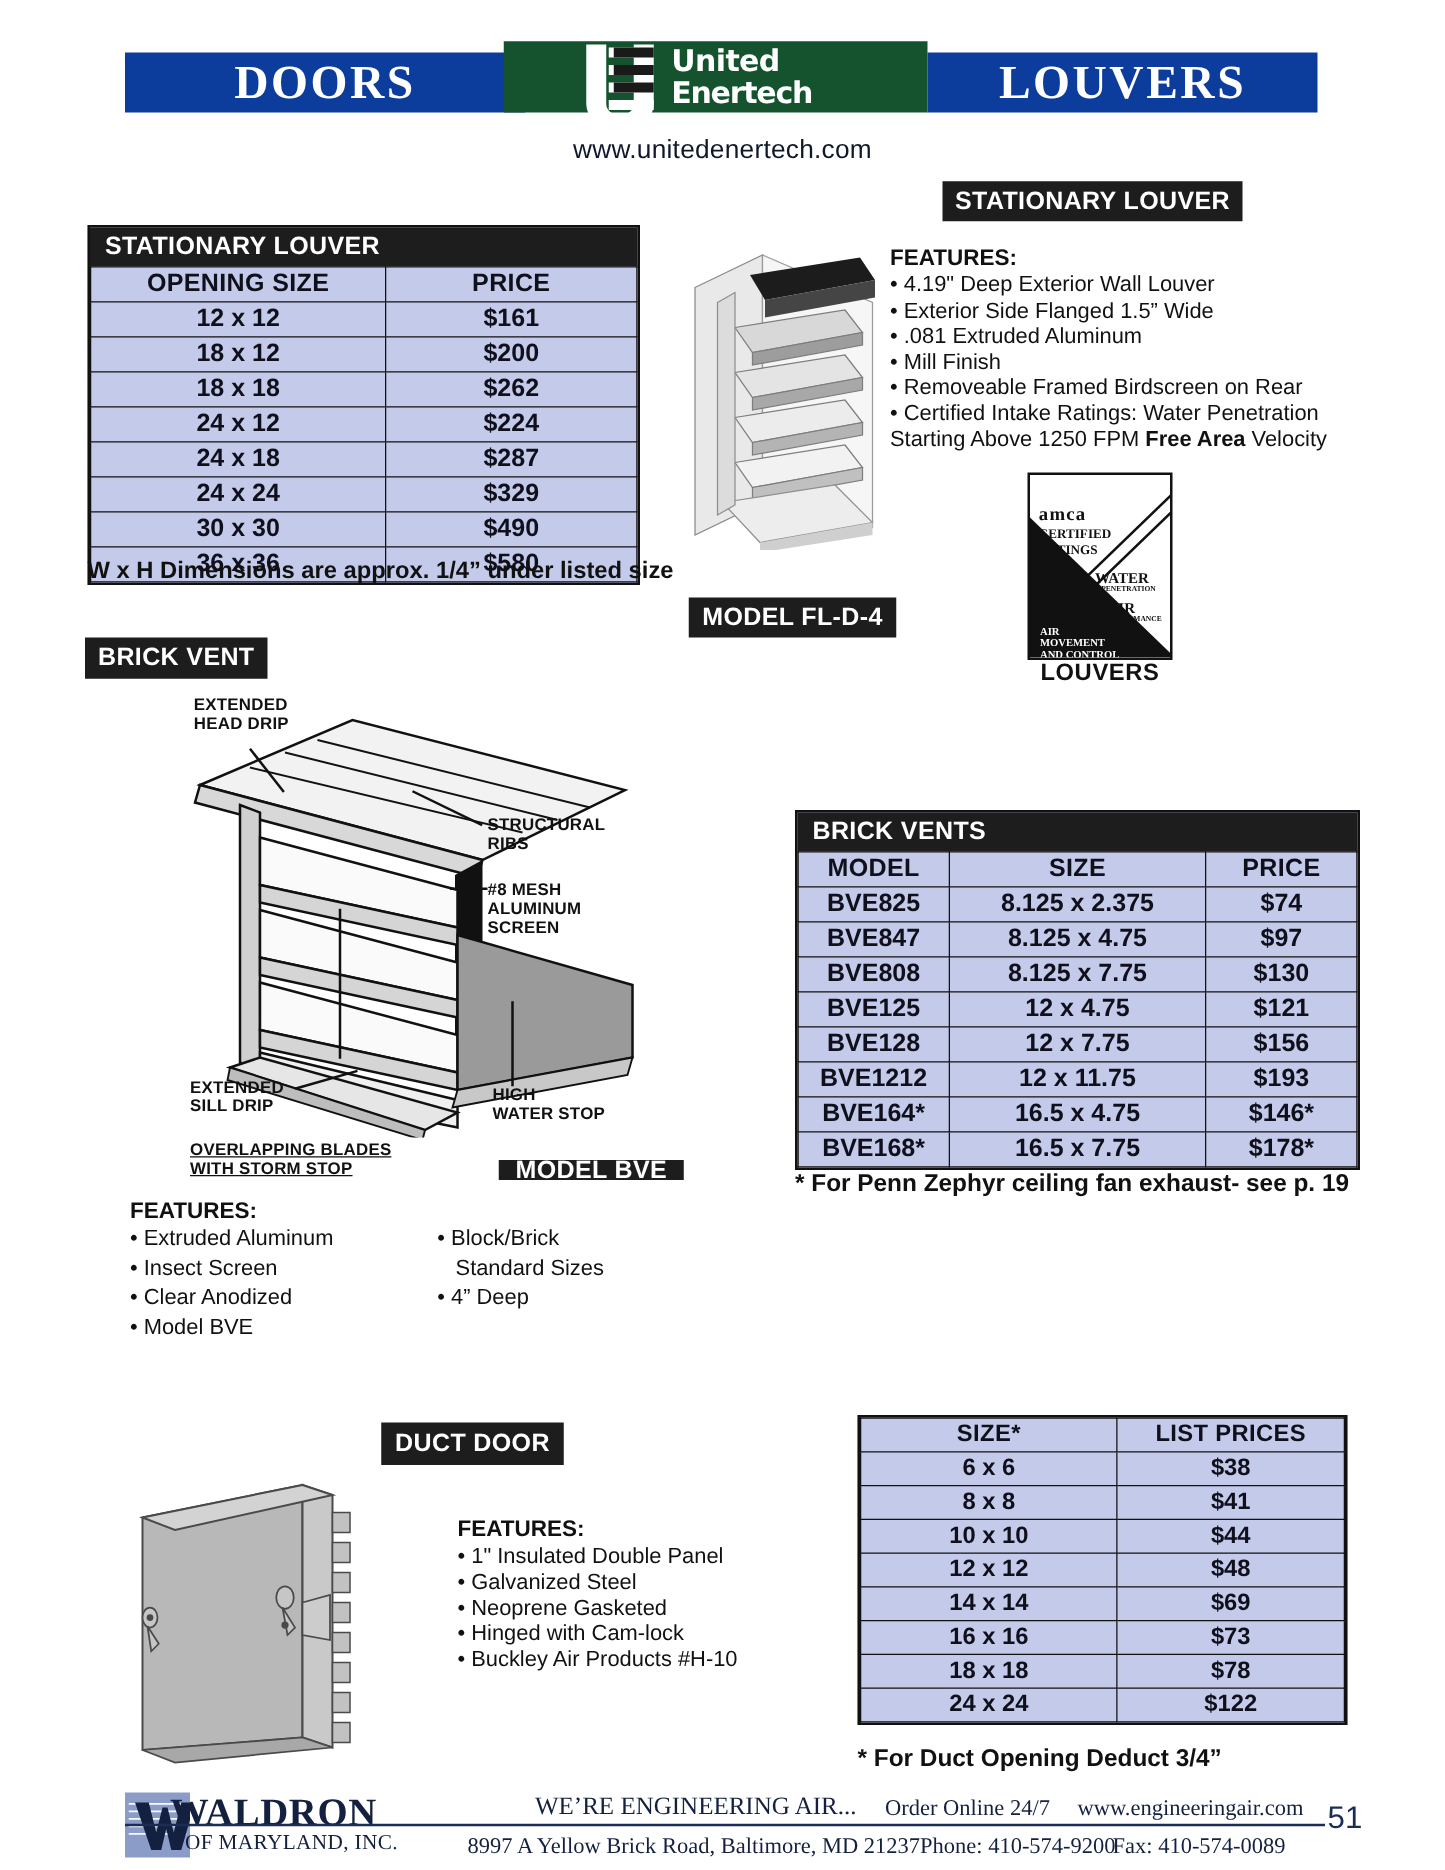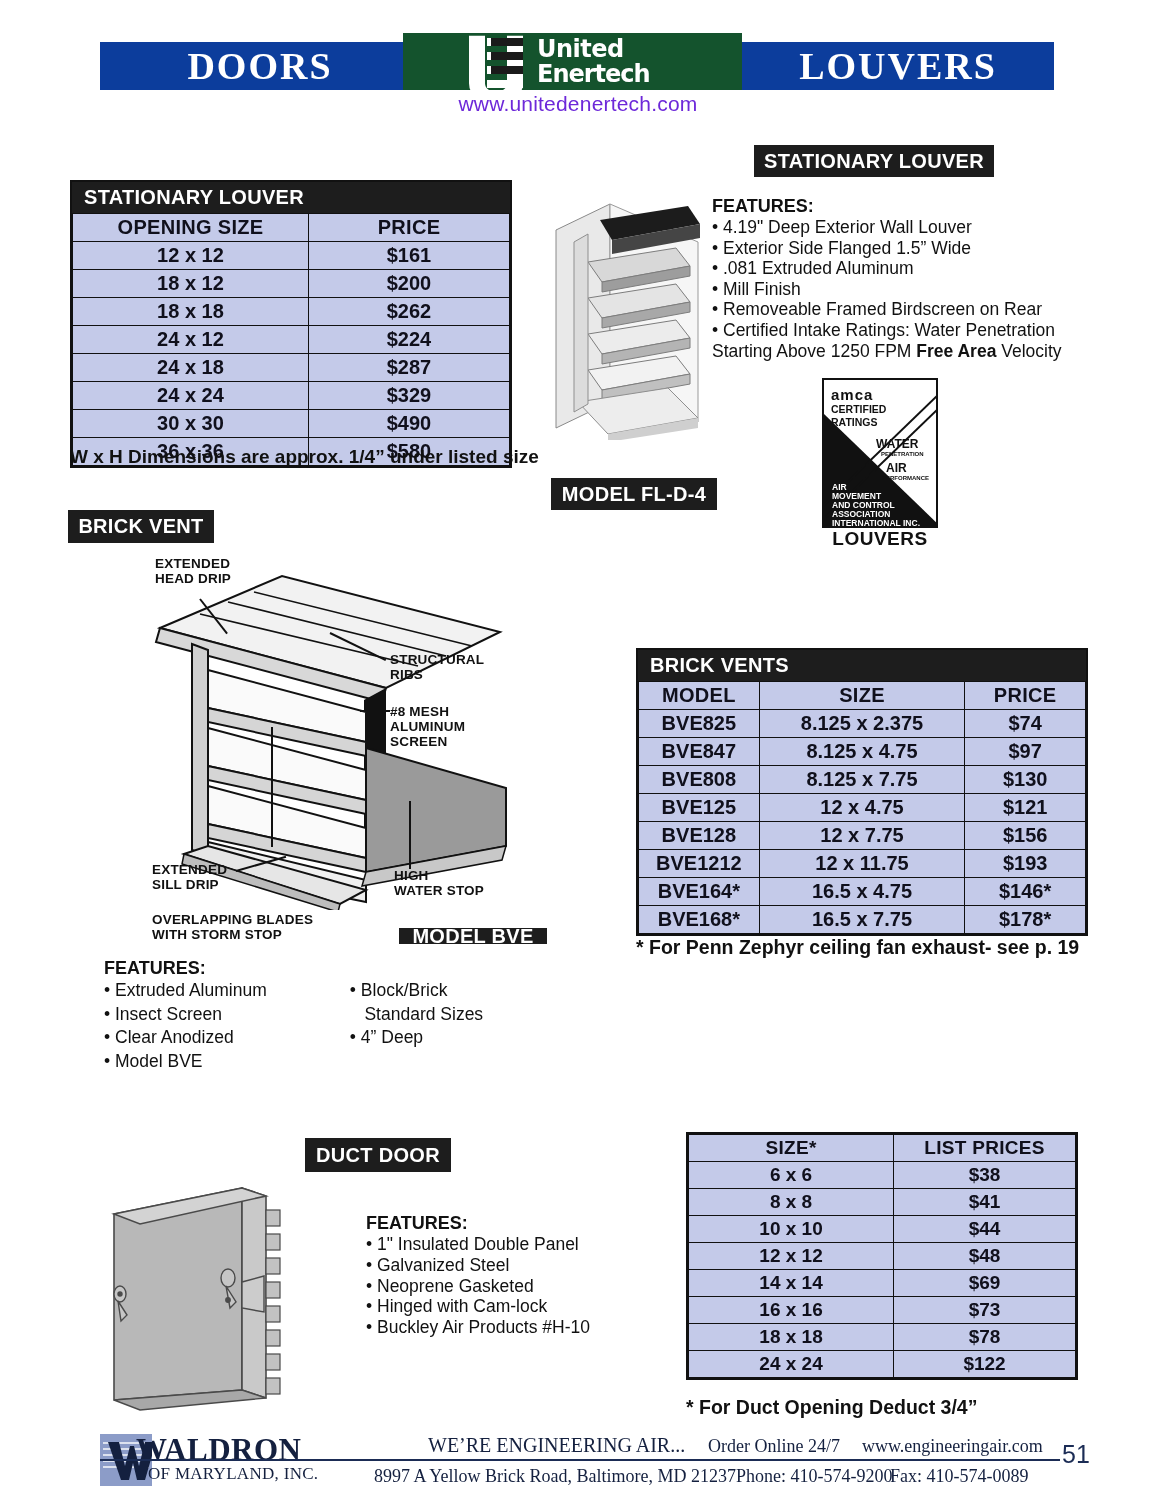--- a/index.html
+++ b/index.html
@@ -45,8 +45,8 @@
   .ue-words .l2 { letter-spacing: -1px; }
 
   .url-line {
-    position: absolute; left: 0; top: 92px; width: 1156px;
-    text-align: center; font-size: 21px; color: #6d28d9;
+    position: absolute; left: 0; top: 108px; width: 1156px;
+    text-align: center; font-size: 21px; color: #0f172a;
     letter-spacing: 0.2px;
   }
 

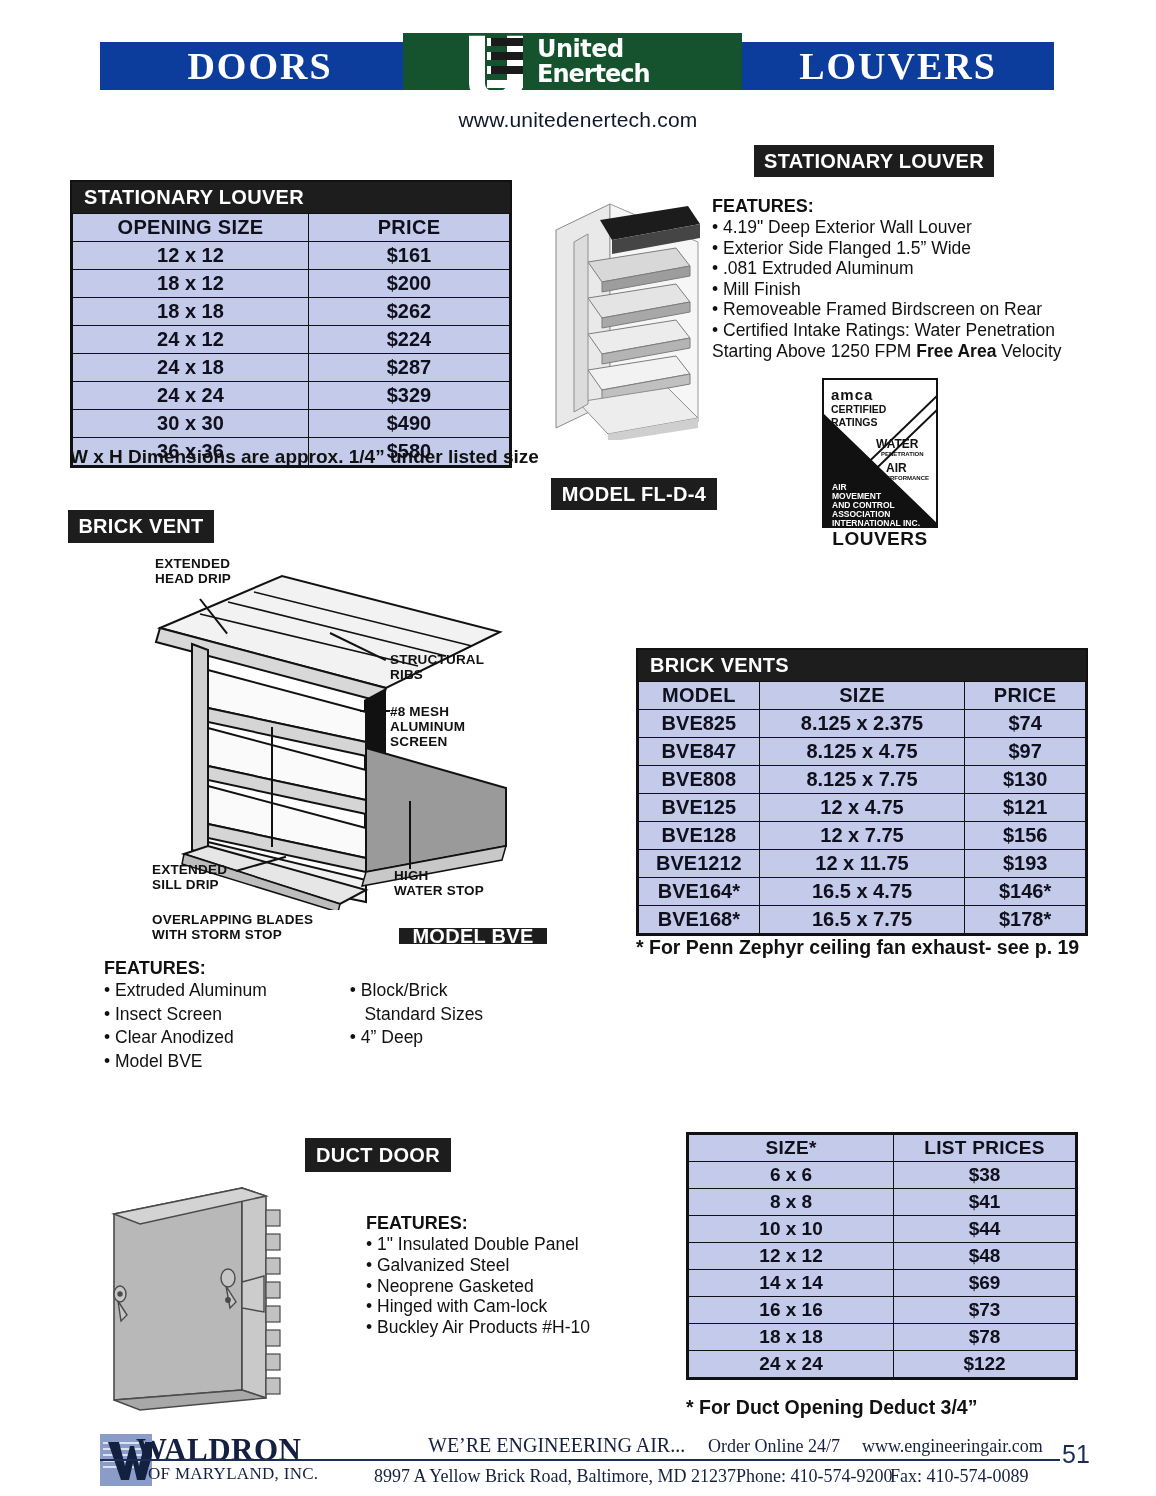--- a/index.html
+++ b/index.html
@@ -89,8 +89,8 @@
     transform-origin: left center;
   }
   .amca-t {
-    position: absolute; font-family: Liberation Sans, sans-serif;
-    font-weight: bold; color: #111; line-height: 1.05;
+    position: absolute; font-family: Liberation Serif, serif;
+    font-weight: bold; color: #111; line-height: 1.05; margin-top: 18px;
   }
   .amca-t.white { color: #fff; }
   .amca-label {

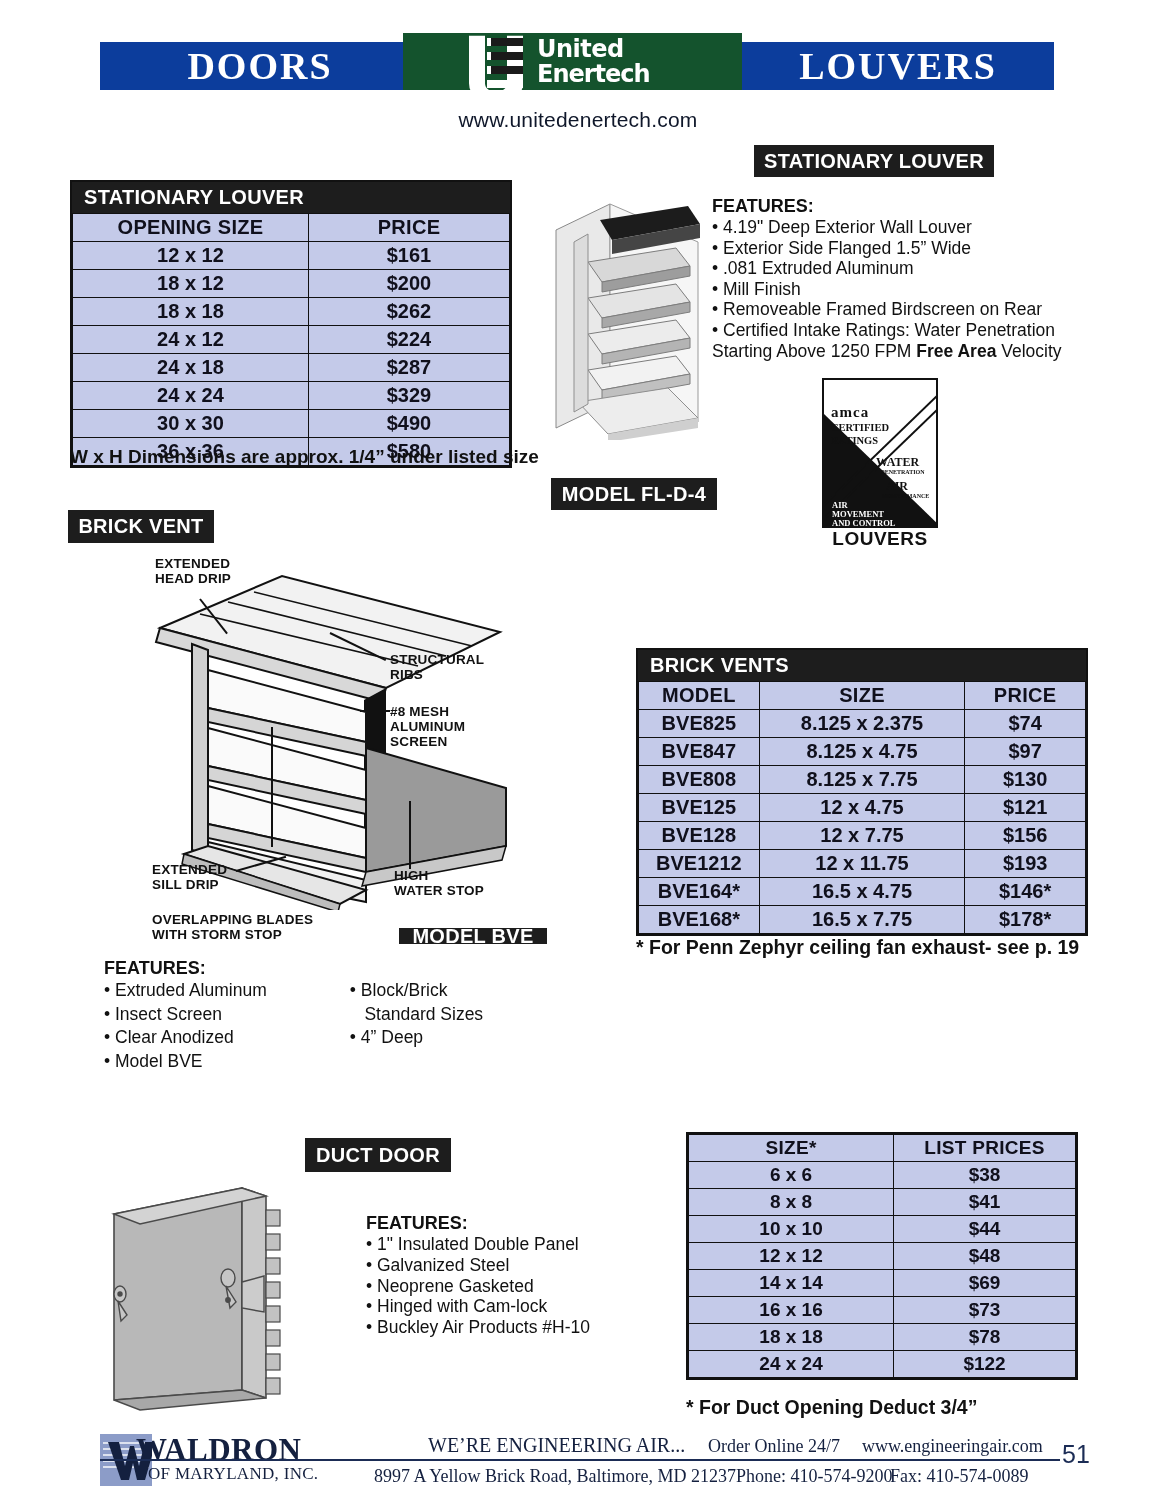--- a/index.html
+++ b/index.html
@@ -338,7 +338,7 @@
 WATER STOP</div>
   <div class="lead" style="left:410px; top:800px; width:68px; height:2px; transform:rotate(90deg);"></div>
 
-  <div class="callout" style="left:152px; top:912px; width:250px; white-space:pre;">OVERLAPPING BLADES
+  <div class="callout" style="left:152px; top:912px; width:250px; white-space:pre;text-decoration:underline;">OVERLAPPING BLADES
 WITH STORM STOP</div>
   <div class="lead" style="left:272px; top:846px; width:120px; height:2px; transform:rotate(-90deg);"></div>
 

